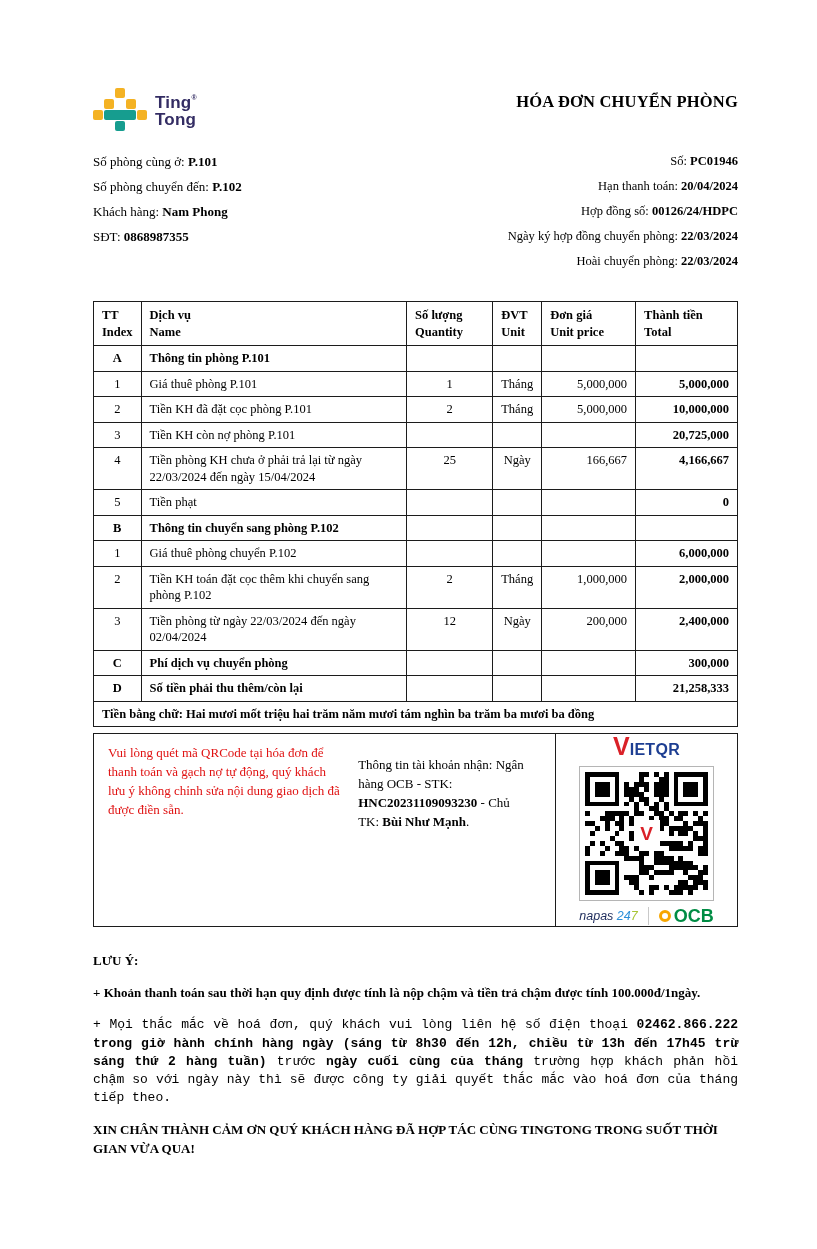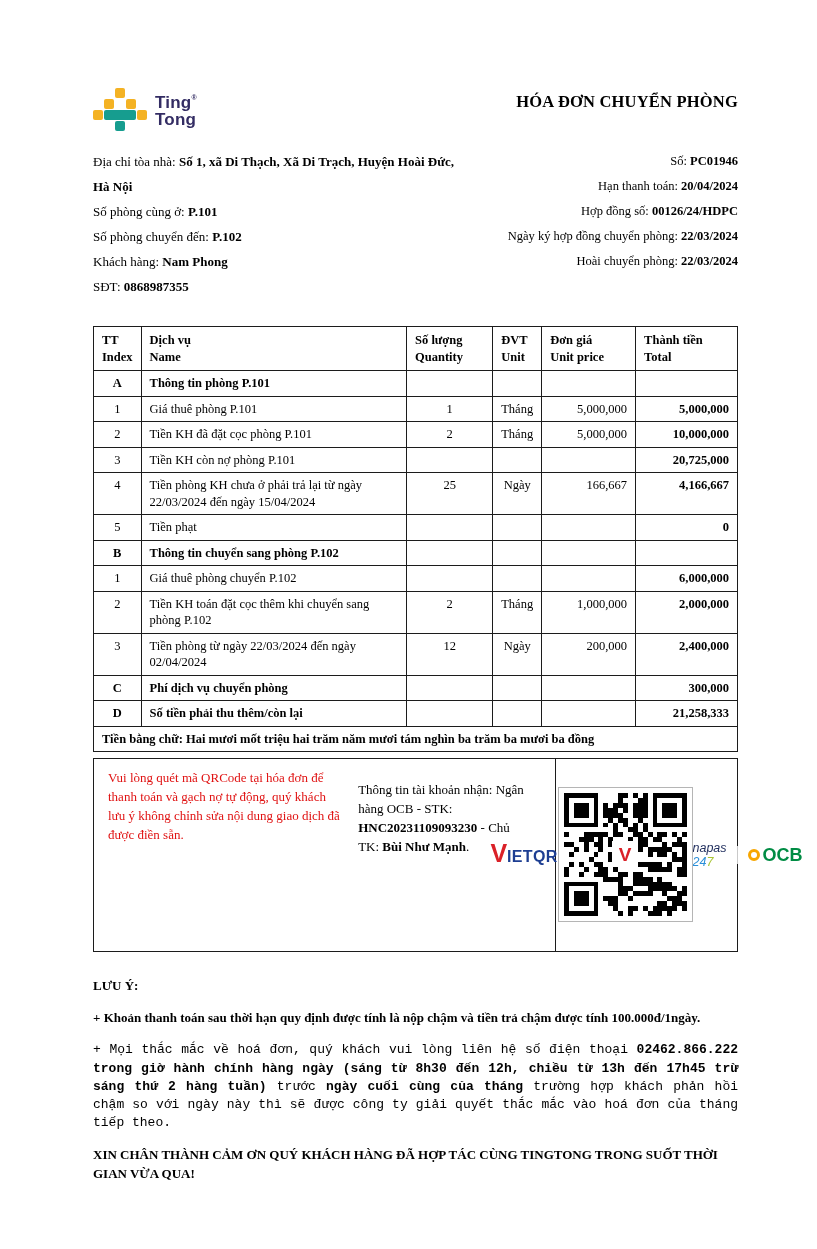--- a/index.html
+++ b/index.html
@@ -108,7 +108,6 @@
 
   <div class="info-wrap">
     <div class="info-left">
-      <div class="line"><span>Địa chỉ tòa nhà: </span><span class="b">Số 1, xã Di Thạch, Xã Di Trạch, Huyện Hoài Đức, Hà Nội</span></div>
       <div class="line"><span>Số phòng cùng ở: </span><span class="b">P.101</span></div>
       <div class="line"><span>Số phòng chuyển đến: </span><span class="b">P.102</span></div>
       <div class="line"><span>Khách hàng: </span><span class="b">Nam Phong</span></div>

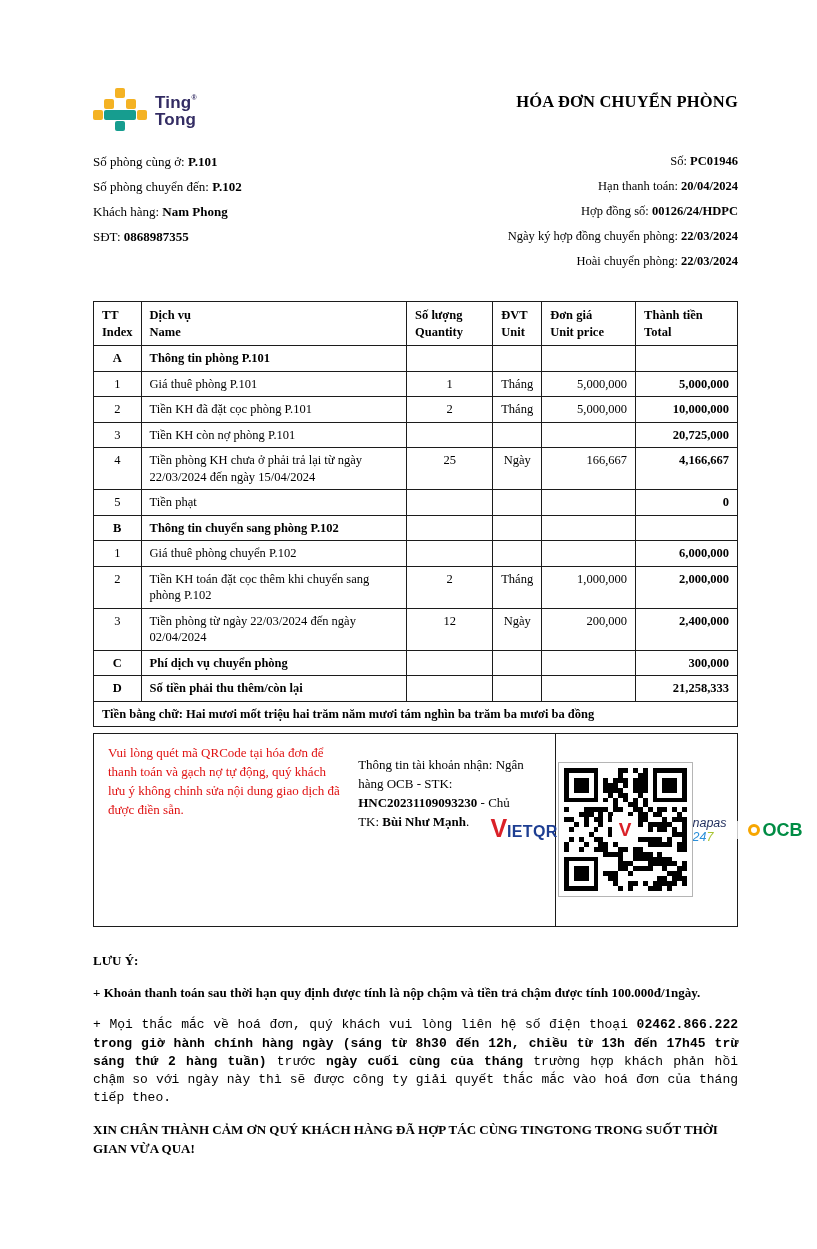--- a/index.html
+++ b/index.html
@@ -53,7 +53,7 @@
   .pay-left{flex:1;display:flex;flex-direction:row;justify-content:center;padding:10px 16px 10px 14px;}
   .qr-note{color:var(--accent-red);margin:0 0 14px 0;line-height:1.45;}
   .acct{margin:12px;line-height:1.45;}
-  .pay-right{width:181px;border-left:1.6px solid #1c1c1c;display:flex;flex-direction:row;
+  .pay-right{width:181px;border-left:1.6px solid #1c1c1c;display:flex;flex-direction:column;
     align-items:center;justify-content:center;padding:4px 0;}
   .vietqr{font-family:"Liberation Sans","DejaVu Sans",sans-serif;font-weight:bold;line-height:24px;}
   .vietqr .v{color:var(--vietqr-red);font-size:25px;}

